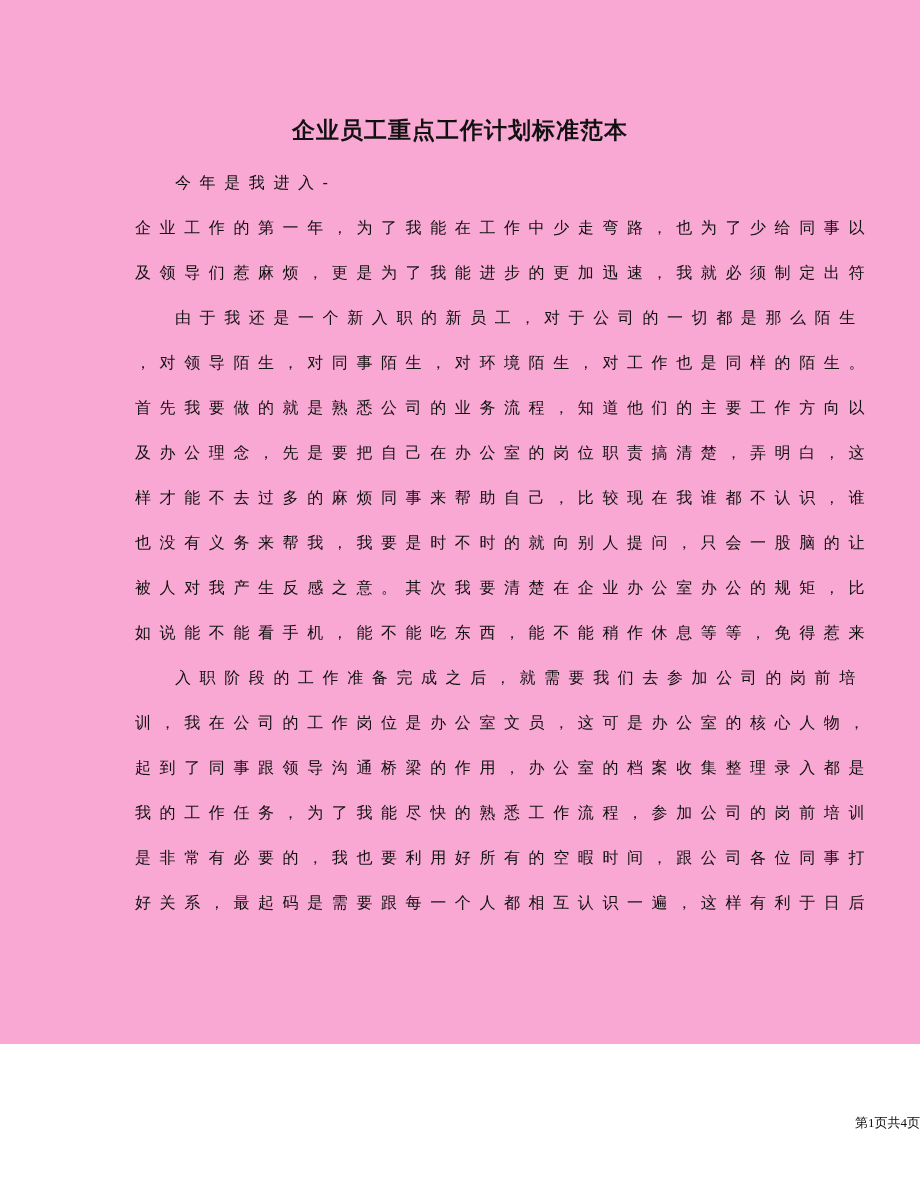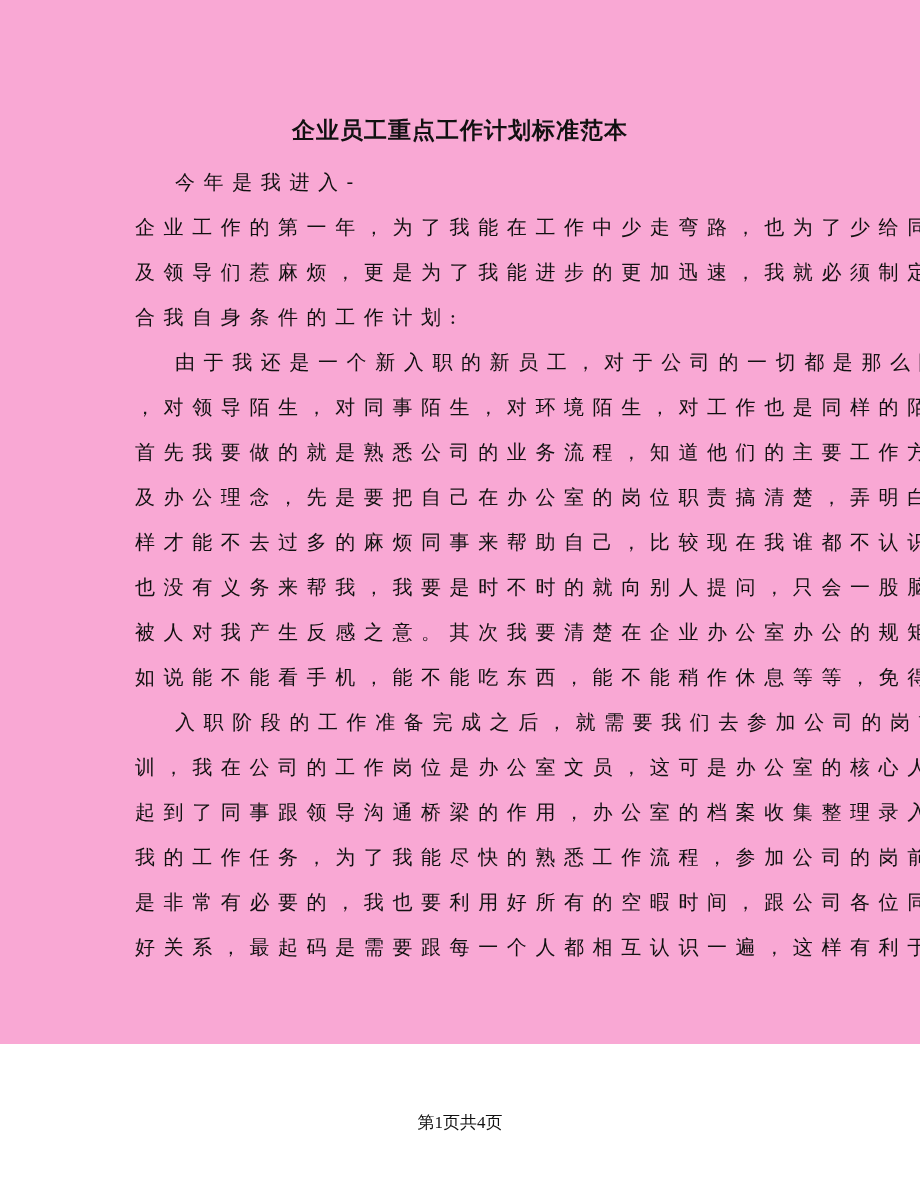--- a/index.html
+++ b/index.html
@@ -44,7 +44,7 @@
       display: block;
       height: 45px;
       line-height: 45px;
-      font-size: 20px;
+      font-size: 16px;
       letter-spacing: 8.6px;
       white-space: nowrap;
     }

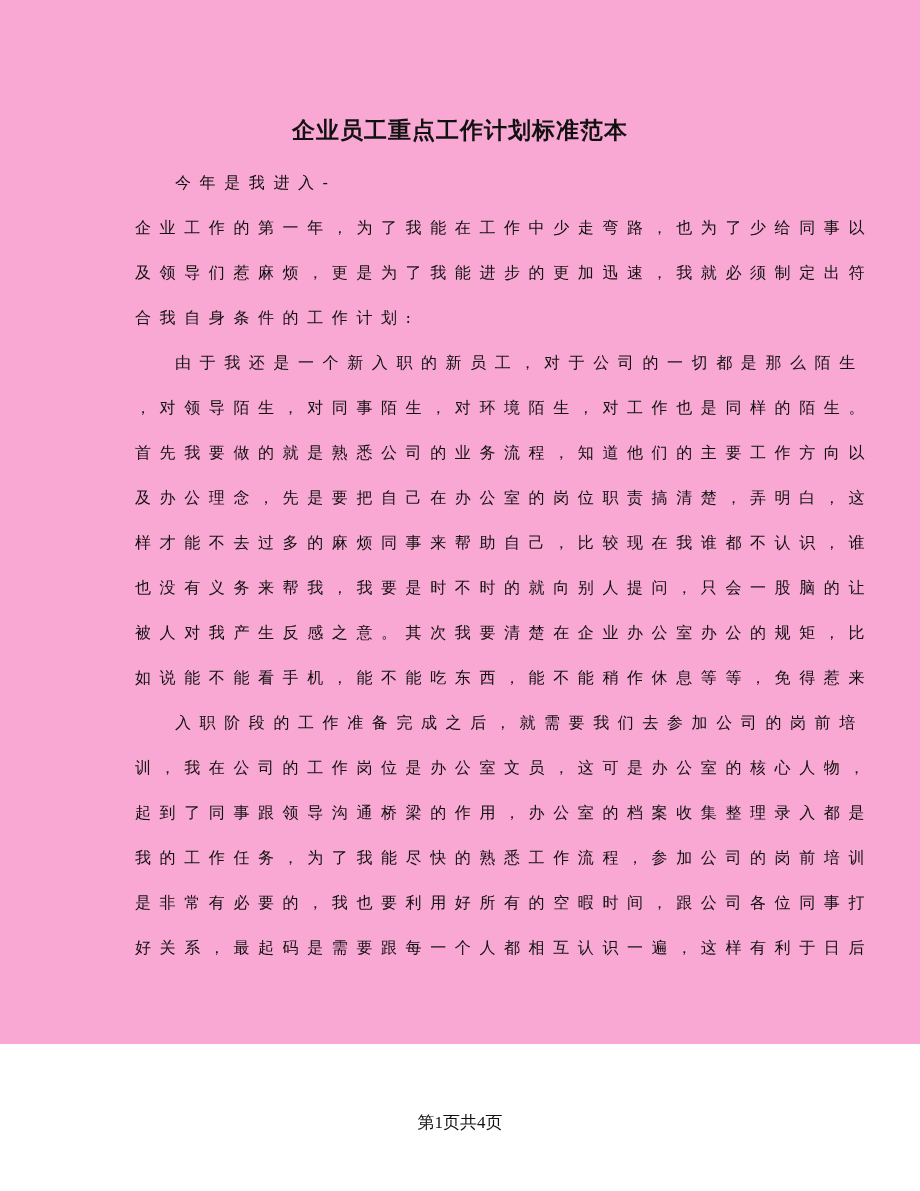--- a/index.html
+++ b/index.html
@@ -72,7 +72,6 @@
     <span class="line indent">今年是我进入-</span>
     <span class="line">企业工作的第一年，为了我能在工作中少走弯路，也为了少给同事以</span>
     <span class="line">及领导们惹麻烦，更是为了我能进步的更加迅速，我就必须制定出符</span>
-    <span class="line">合我自身条件的工作计划:</span>
     <span class="line indent">由于我还是一个新入职的新员工，对于公司的一切都是那么陌生</span>
     <span class="line">，对领导陌生，对同事陌生，对环境陌生，对工作也是同样的陌生。</span>
     <span class="line">首先我要做的就是熟悉公司的业务流程，知道他们的主要工作方向以</span>

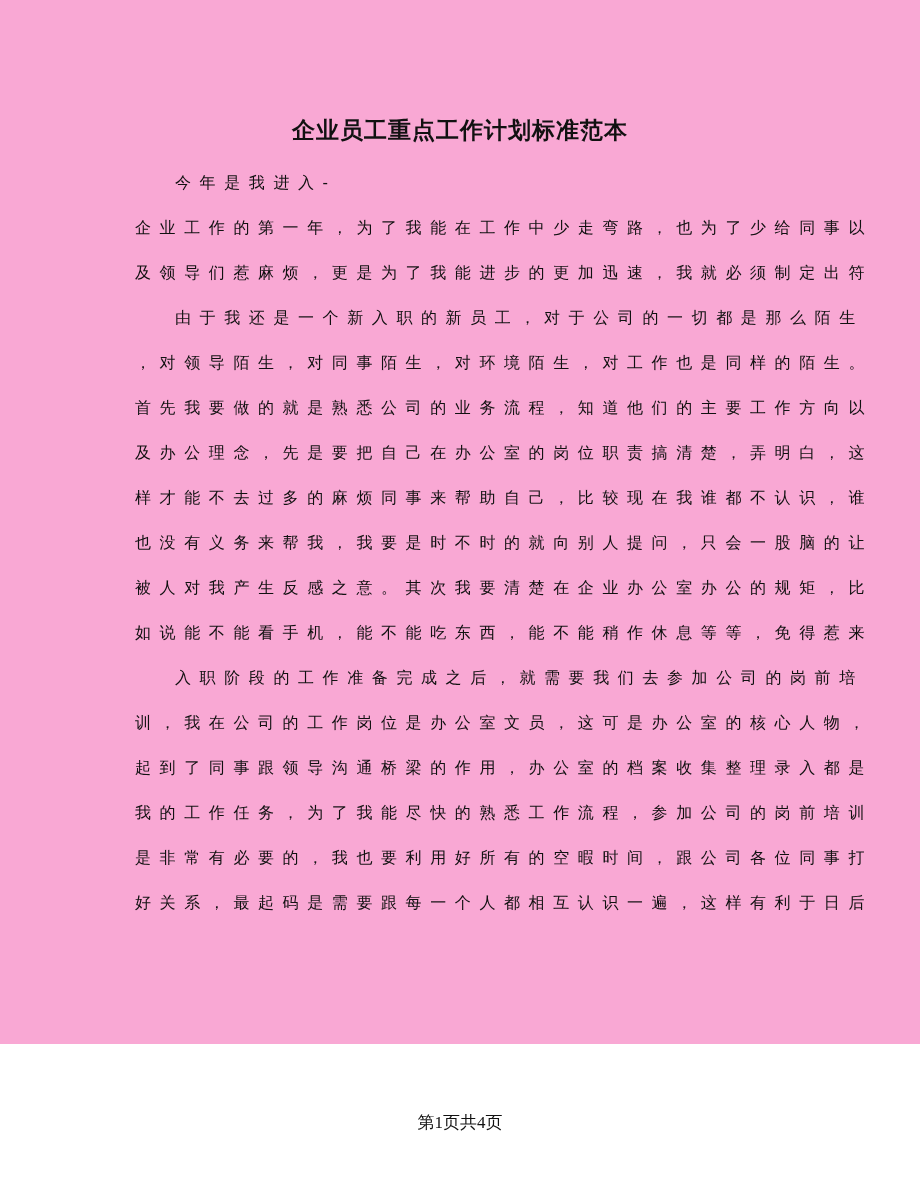--- a/index.html
+++ b/index.html
@@ -56,8 +56,8 @@
       top: 1108px;
       left: 0;
       width: 920px;
-      text-align: center;
-      font-size: 17px;
+      text-align: right;
+      font-size: 13px;
       font-family: "Liberation Serif", "DejaVu Serif", serif;
       line-height: 30px;
     }

